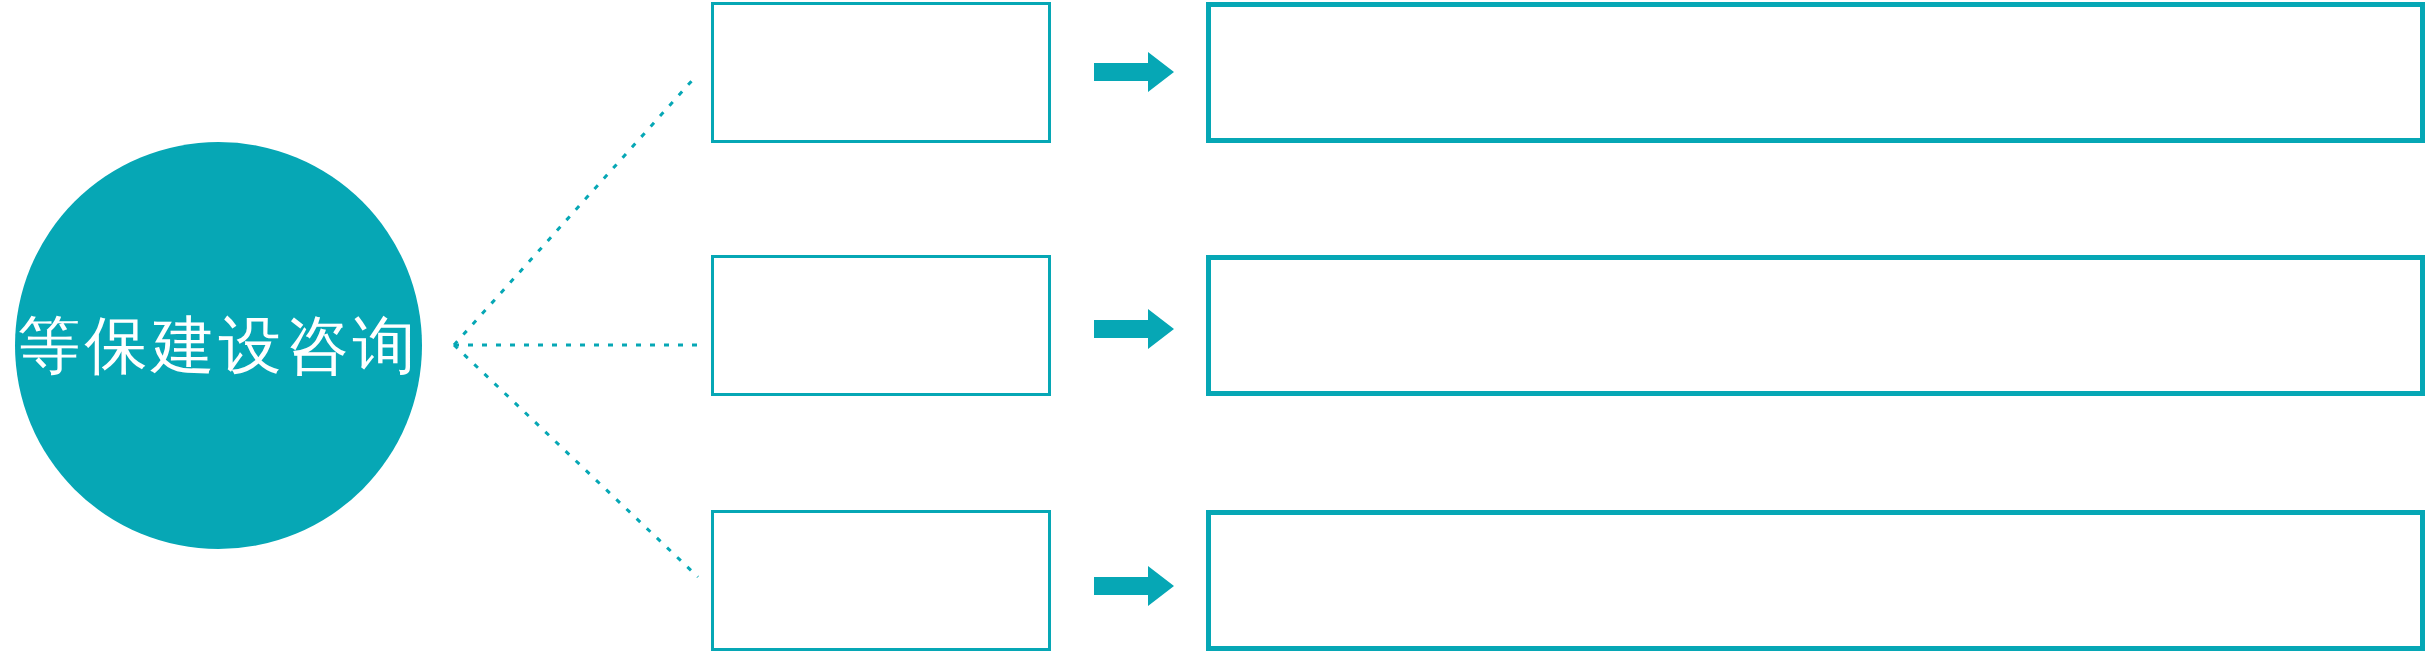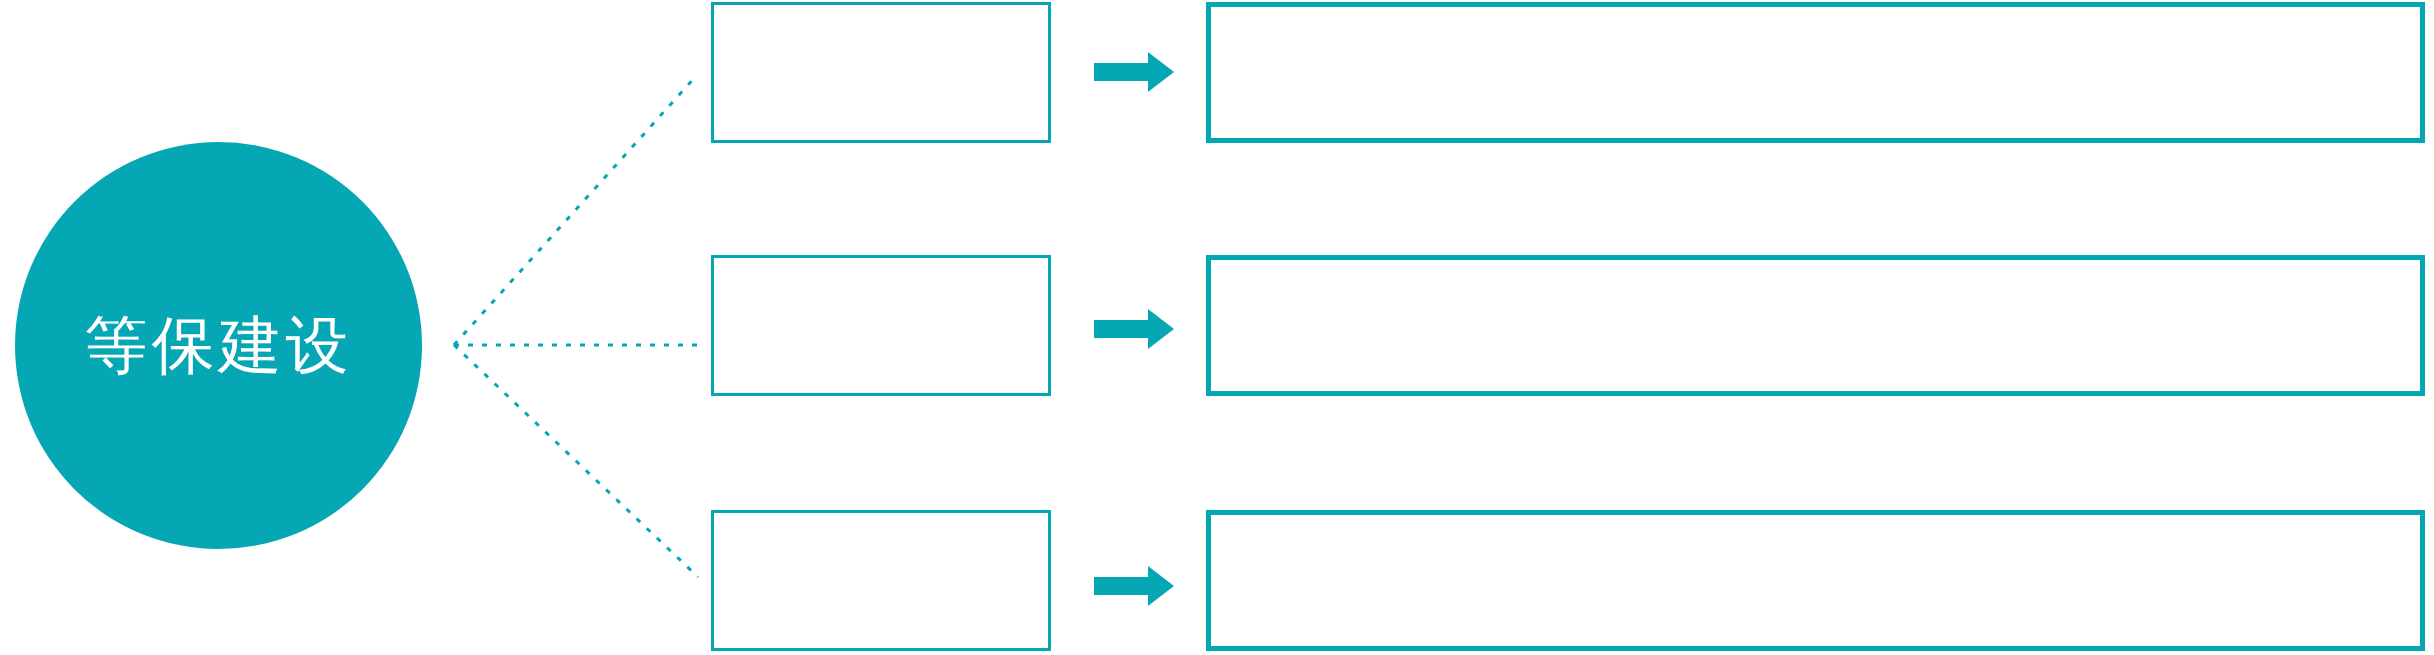--- a/index.html
+++ b/index.html
@@ -97,6 +97,7 @@
 
   <div class="circle-node">
     <span>等保建设</span>
+    <span>咨询</span>
   </div>
 
   <div class="small-box row1"></div>

